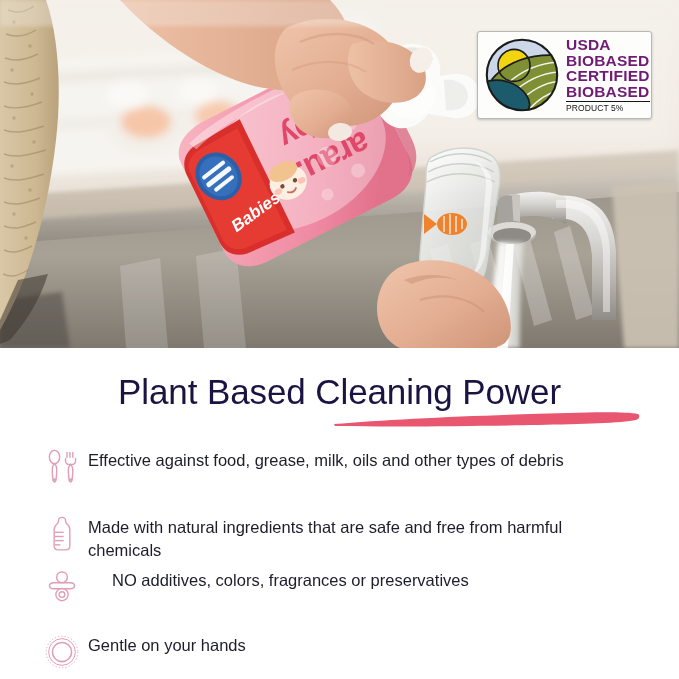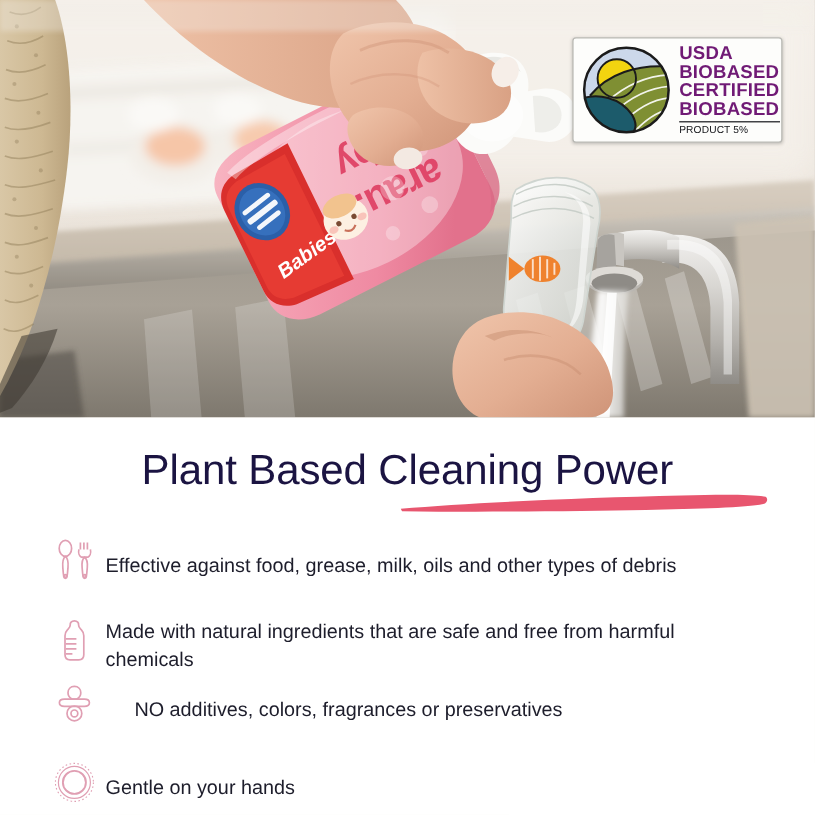--- a/index.html
+++ b/index.html
@@ -118,7 +118,7 @@
   }
   .bullet {
     display: flex;
-    align-items: center;
+    align-items: flex-start;
     margin-bottom: 18px;
   }
   .bullet-icon {

